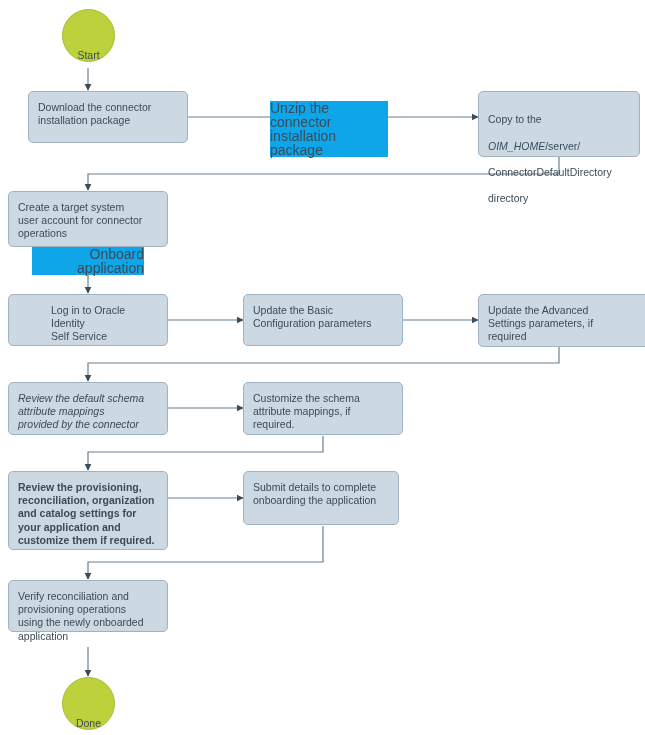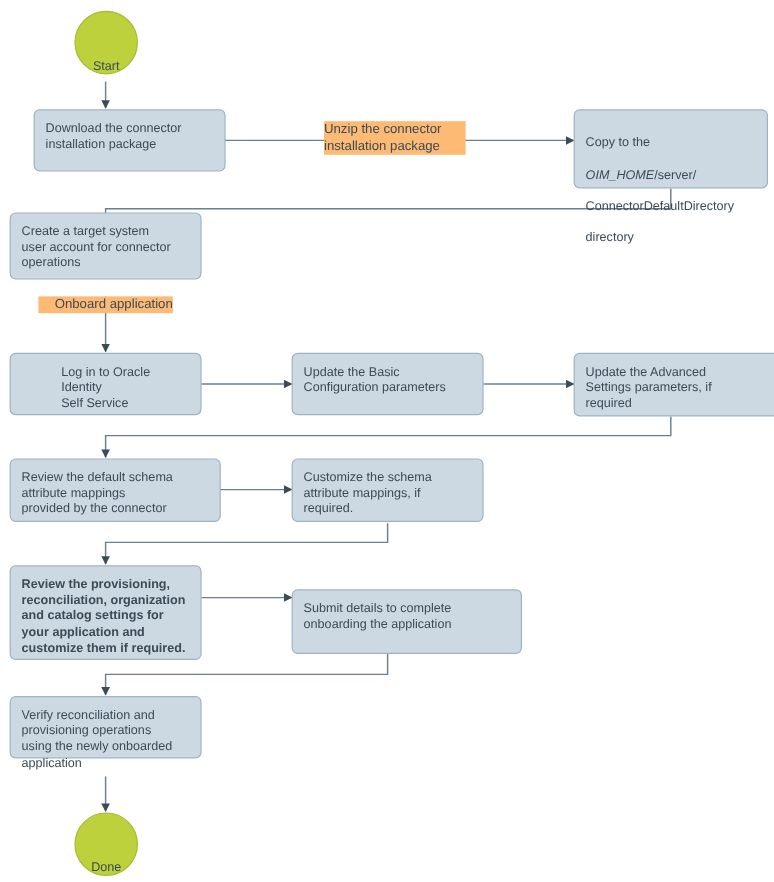--- a/index.html
+++ b/index.html
@@ -51,9 +51,9 @@
   .edge-label {
     position: absolute;
     color: #3b4b57;
-    font-size: 11px;
+    font-size: 14px;
     line-height: 14px;
-    background: #fdba74;
+    background: #0ea5e9;
     white-space: pre-line;
   }
 </style>

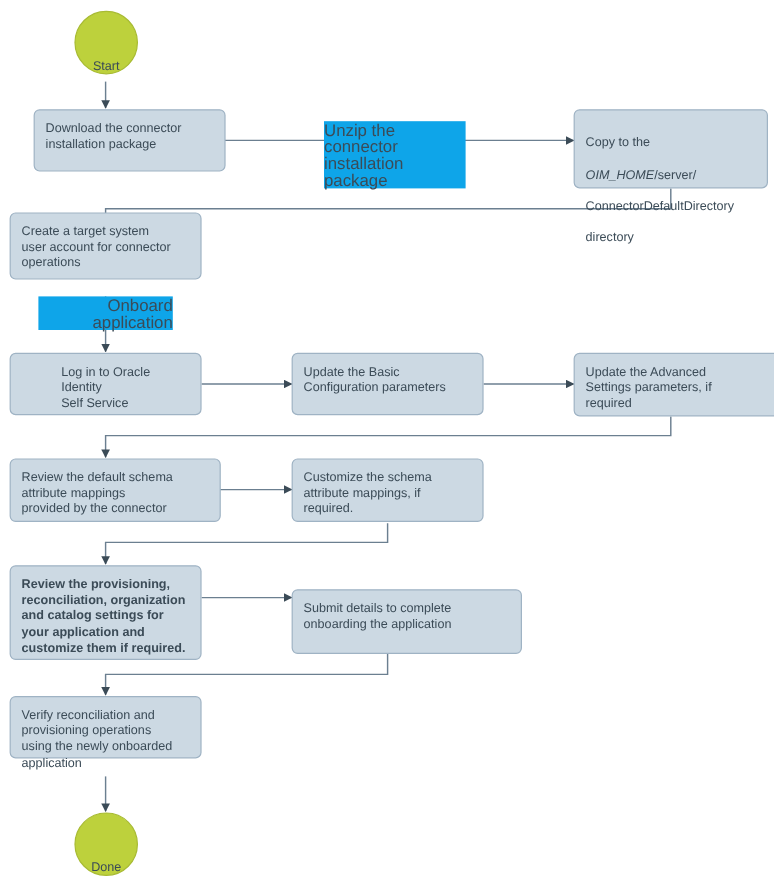--- a/index.html
+++ b/index.html
@@ -101,7 +101,7 @@
   <div class="edge-label" style="left:270px; top:101px; width:118px;">Unzip the connector
 installation package</div>
 
-  <div class="node-box" style="left:8px; top:177px; width:160px; height:56px;">Create a target system
+  <div class="node-box" style="left:8px; top:191px; width:160px; height:56px;">Create a target system
 user account for connector
 operations</div>
 

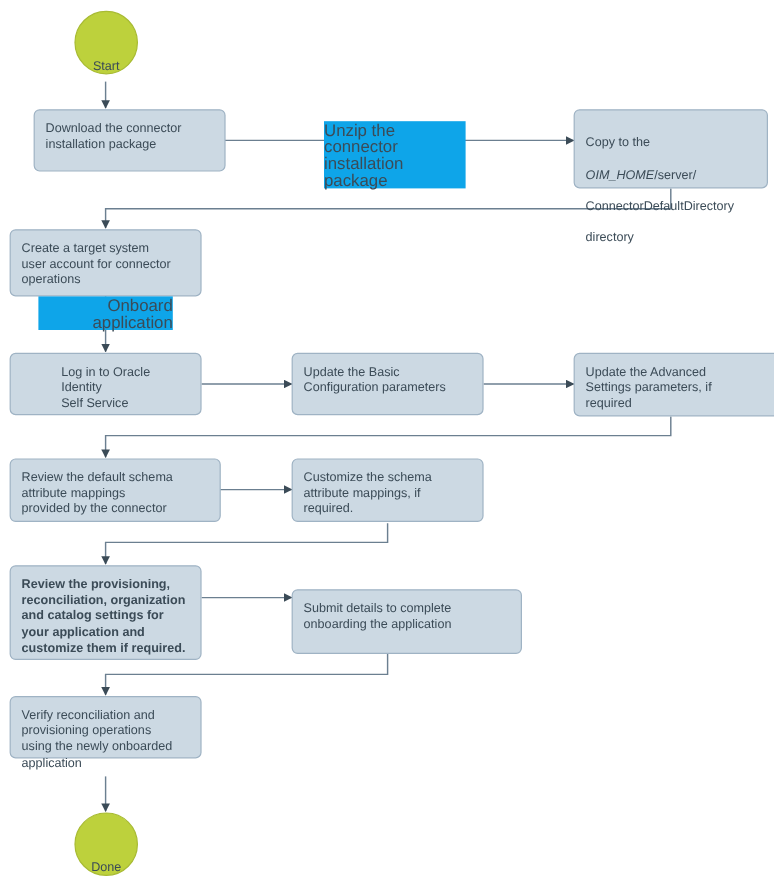--- a/index.html
+++ b/index.html
@@ -117,7 +117,7 @@
 Settings parameters, if
 required</div>
 
-  <div class="node-box" style="left:8px; top:382px; width:176px; height:53px;">Review the default schema
+  <div class="node-box" style="left:8px; top:382px; width:160px; height:53px;font-style:italic;">Review the default schema
 attribute mappings
 provided by the connector</div>
 

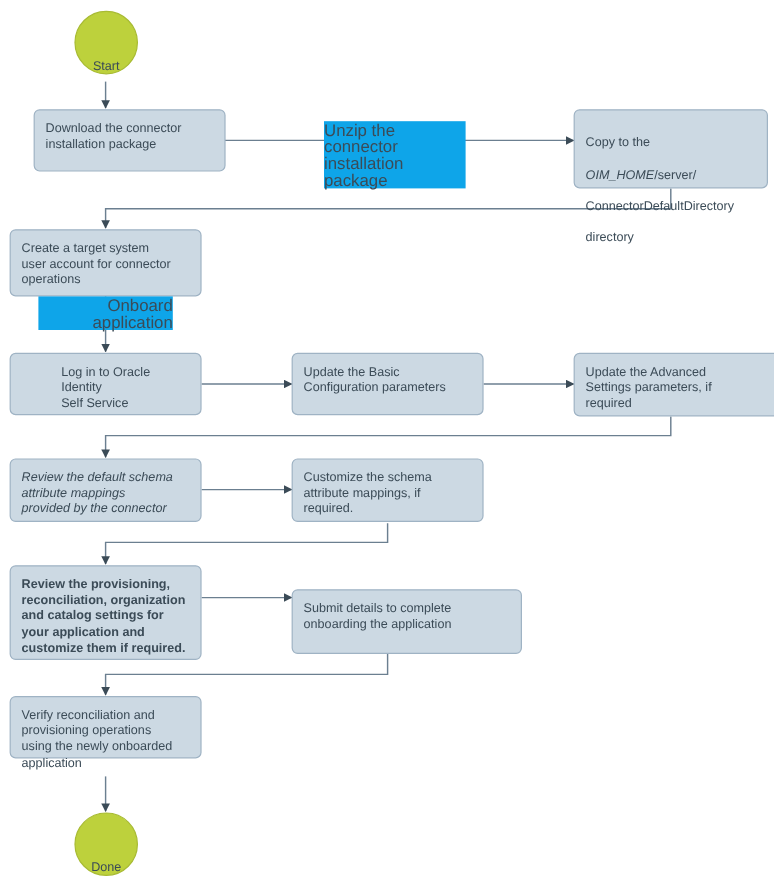--- a/index.html
+++ b/index.html
@@ -131,7 +131,7 @@
 your application and
 customize them if required.</div>
 
-  <div class="node-box" style="left:243px; top:491px; width:192px; height:54px;">Submit details to complete
+  <div class="node-box" style="left:243px; top:471px; width:156px; height:54px;">Submit details to complete
 onboarding the application</div>
 
   <div class="node-box" style="left:8px; top:580px; width:160px; height:52px;">Verify reconciliation and

